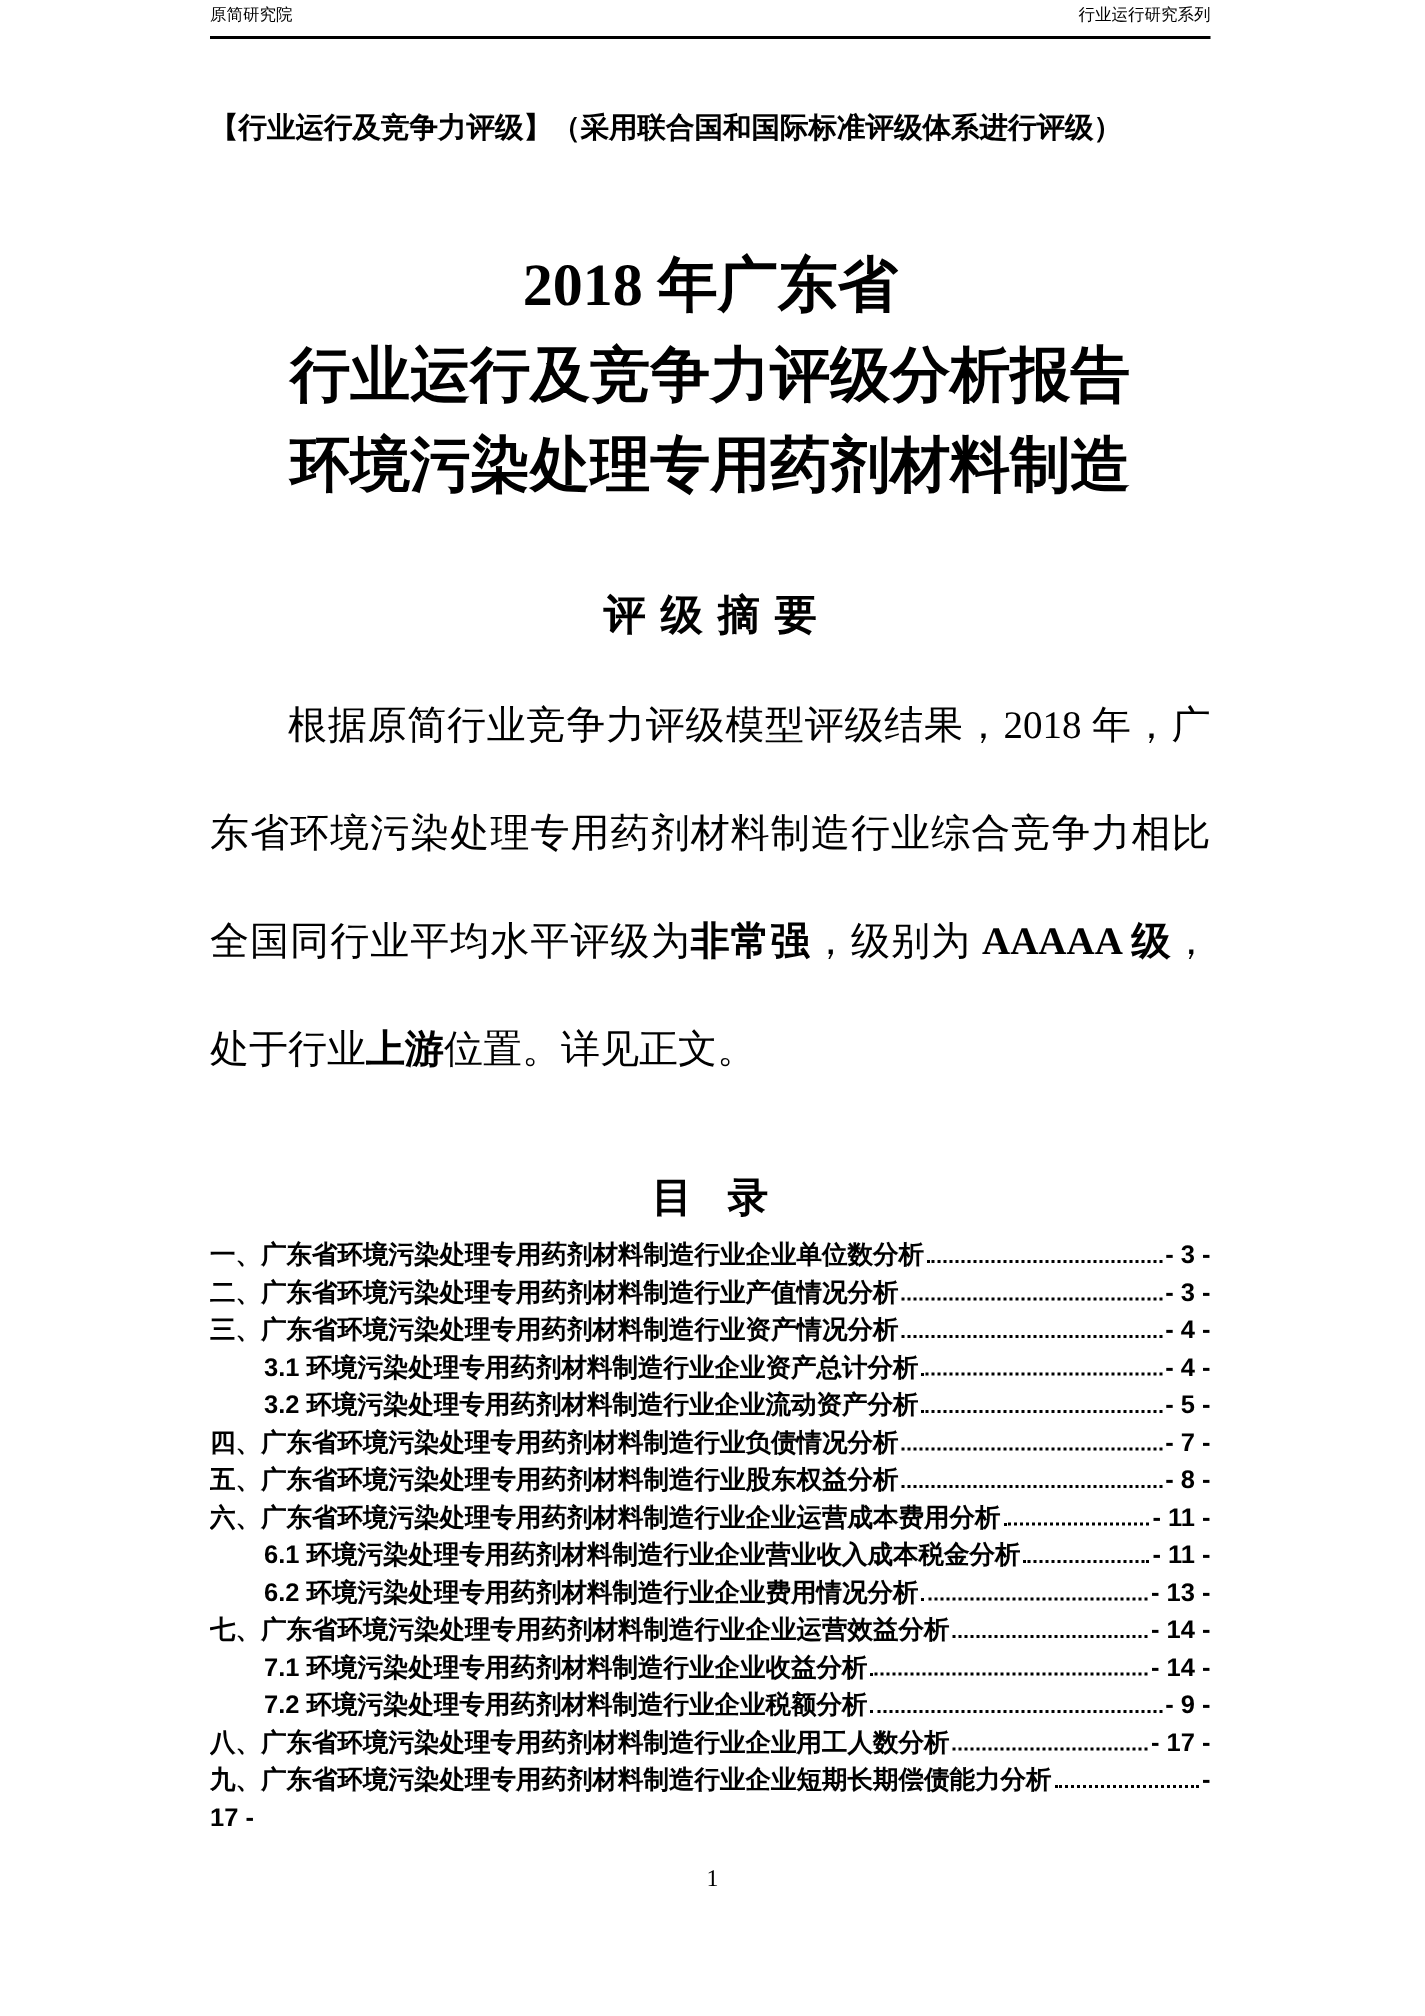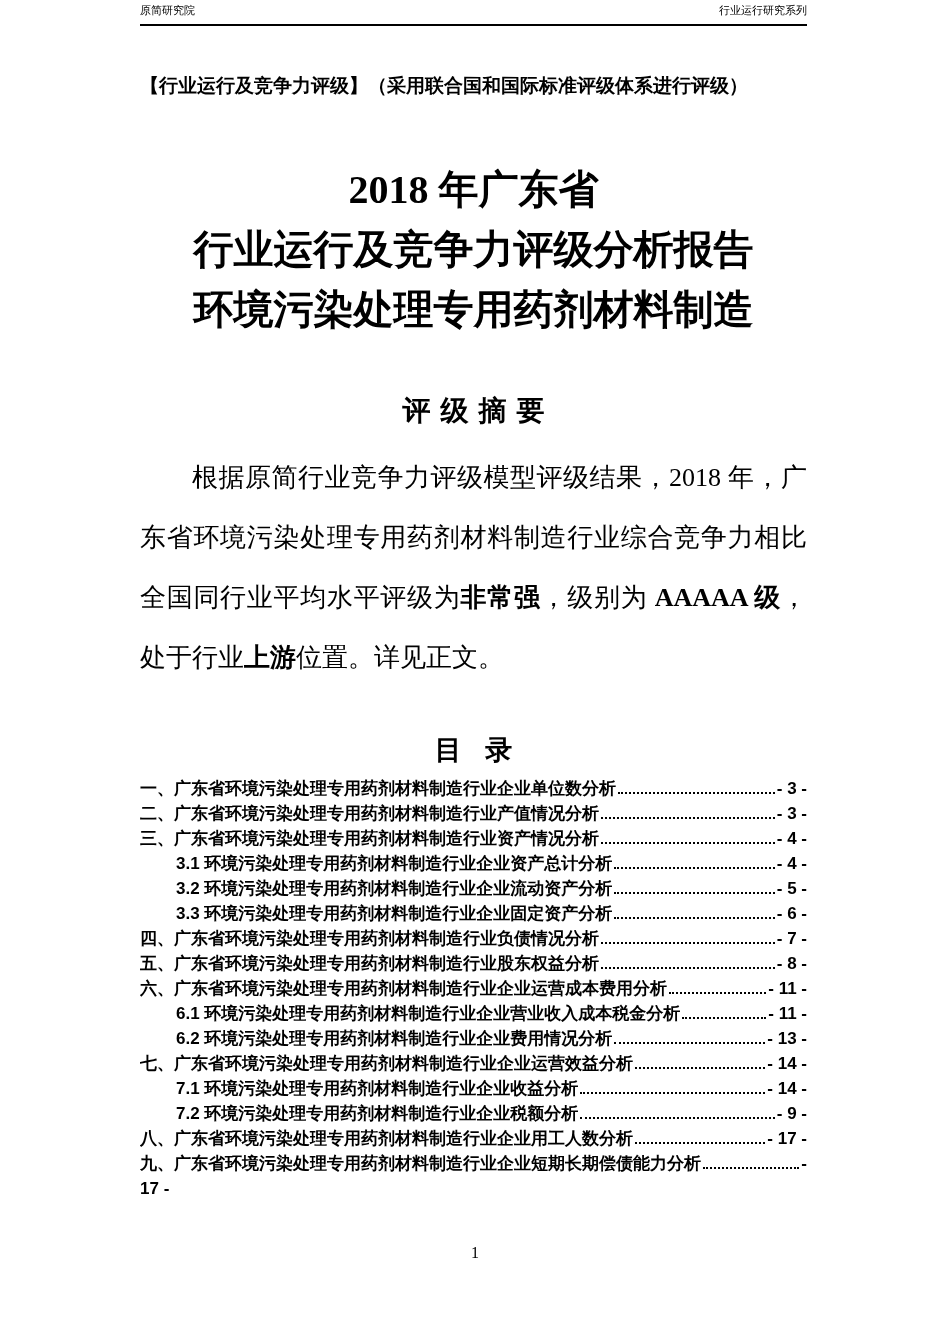--- a/index.html
+++ b/index.html
@@ -59,7 +59,7 @@
   .summary-text {
     margin-top: 18px;
     font-size: 26px;
-    line-height: 60px;
+    line-height: 72px;
     text-align: justify;
     text-indent: 2em;
   }

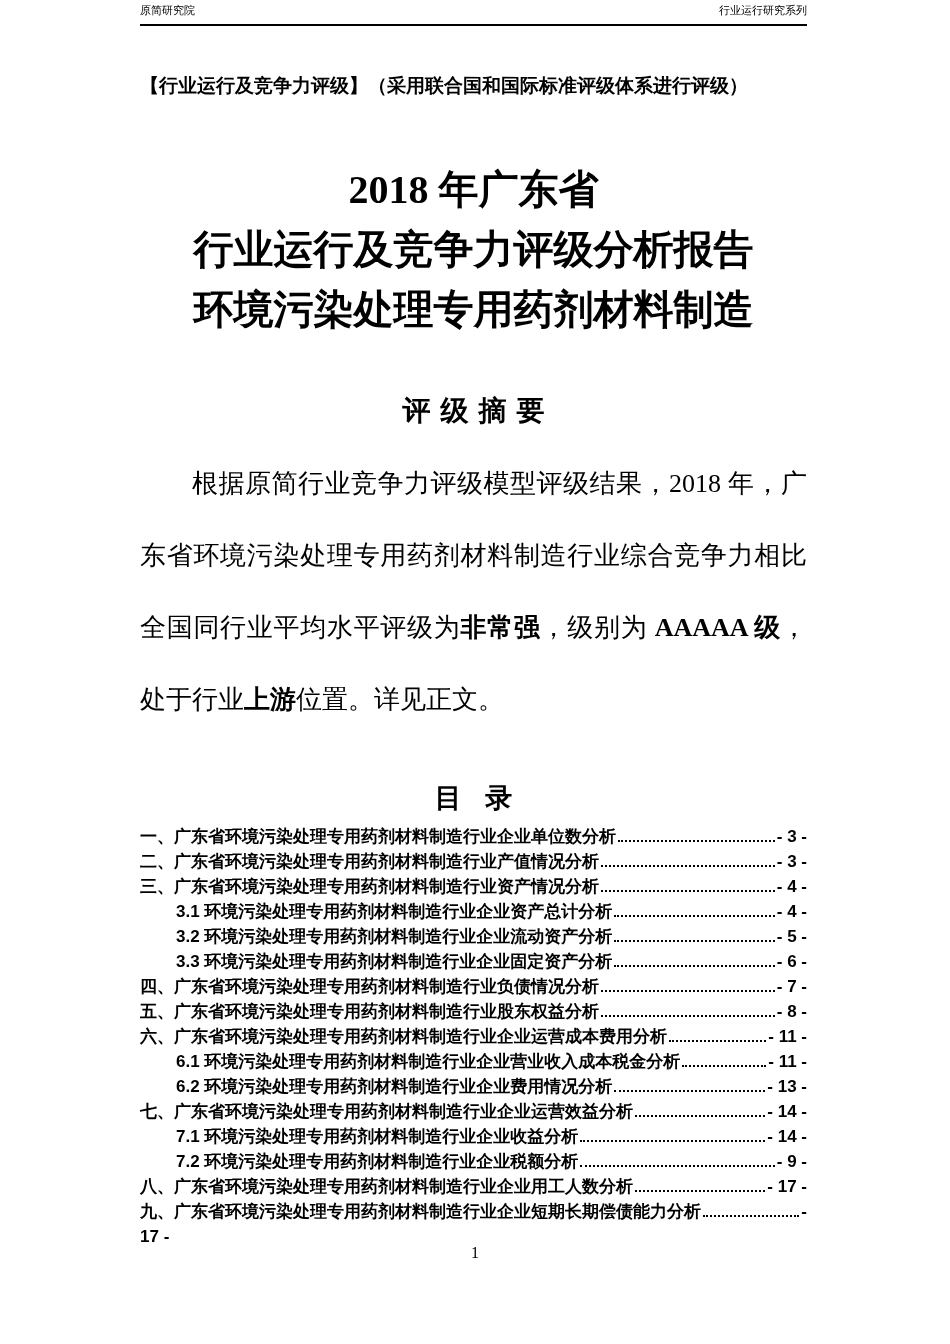--- a/index.html
+++ b/index.html
@@ -170,11 +170,6 @@
         <span class="toc-page">- 5 -</span>
       </div>
 
-      <div class="toc-row indent">
-        <span class="toc-title">3.3 环境污染处理专用药剂材料制造行业企业固定资产分析</span>
-        <span class="toc-leader"></span>
-        <span class="toc-page">- 6 -</span>
-      </div>
 
       <div class="toc-row">
         <span class="toc-title">四、广东省环境污染处理专用药剂材料制造行业负债情况分析</span>

